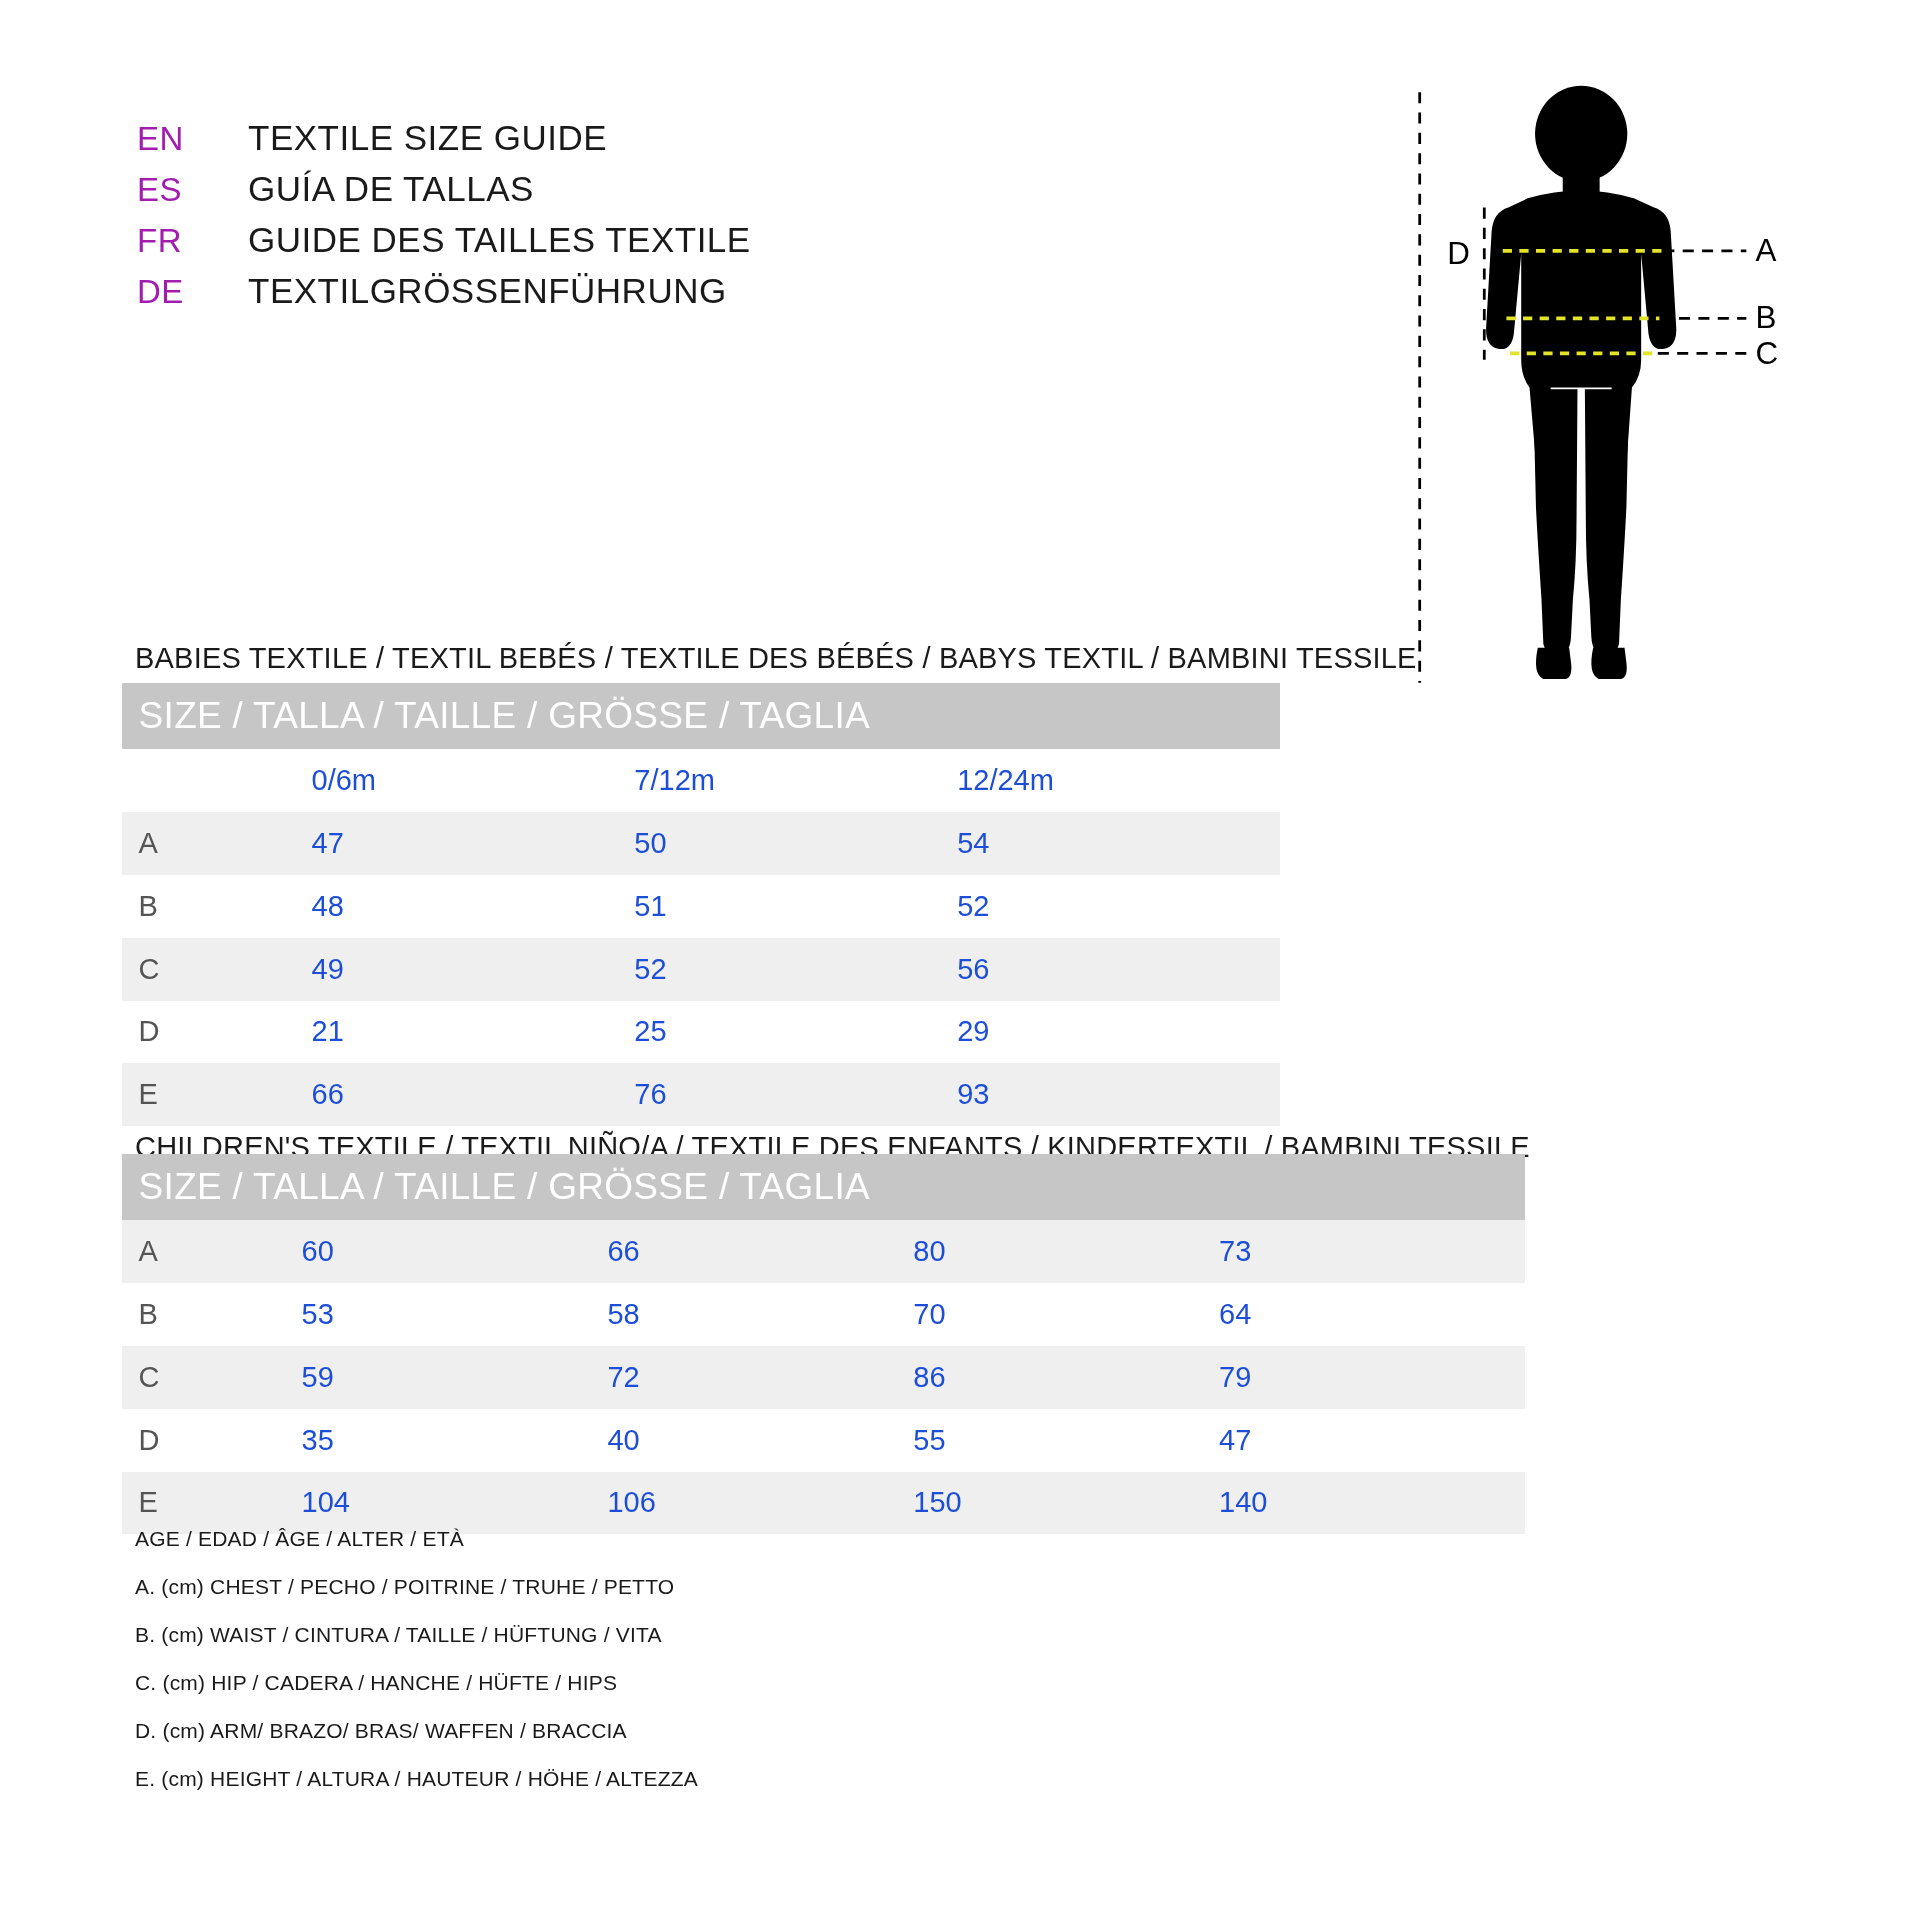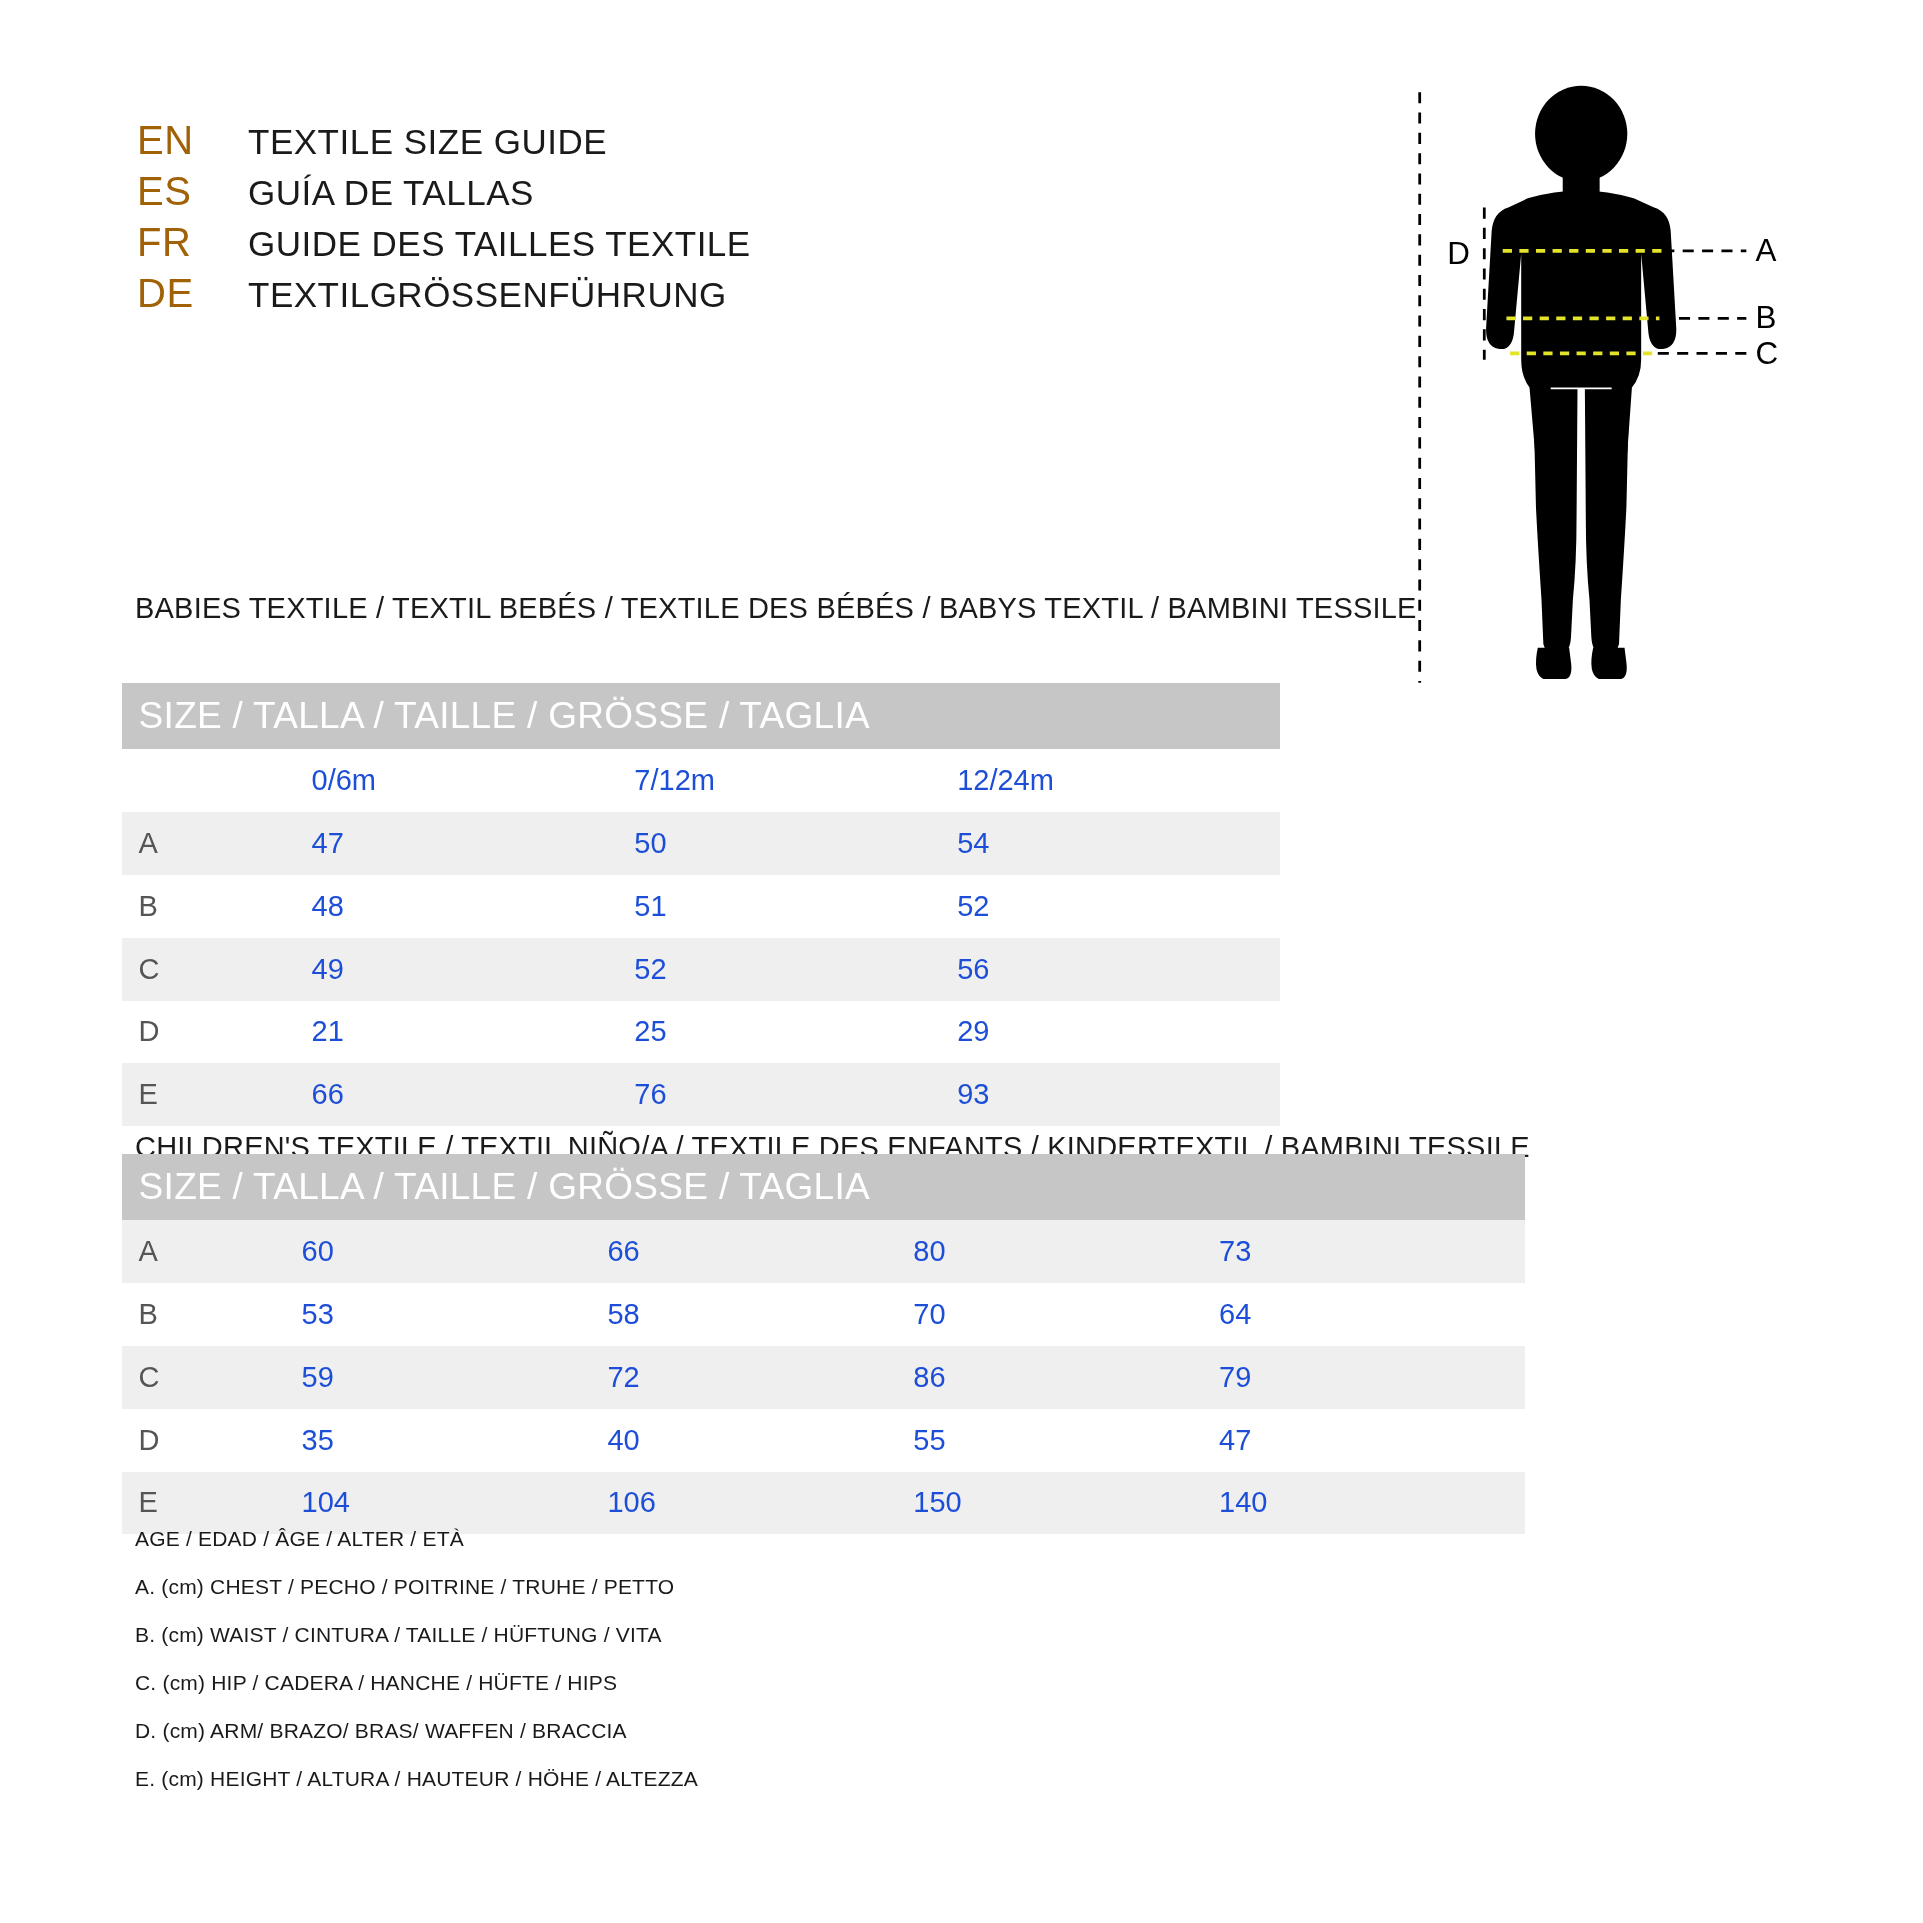--- a/index.html
+++ b/index.html
@@ -30,9 +30,9 @@
   }
   .title-lang {
     width: 111px;
-    font-size: 40px;
+    font-size: 33px;
     letter-spacing: 0.5px;
-    color: #a16207;
+    color: #a21caf;
   }
   .title-text {
     font-size: 35px;

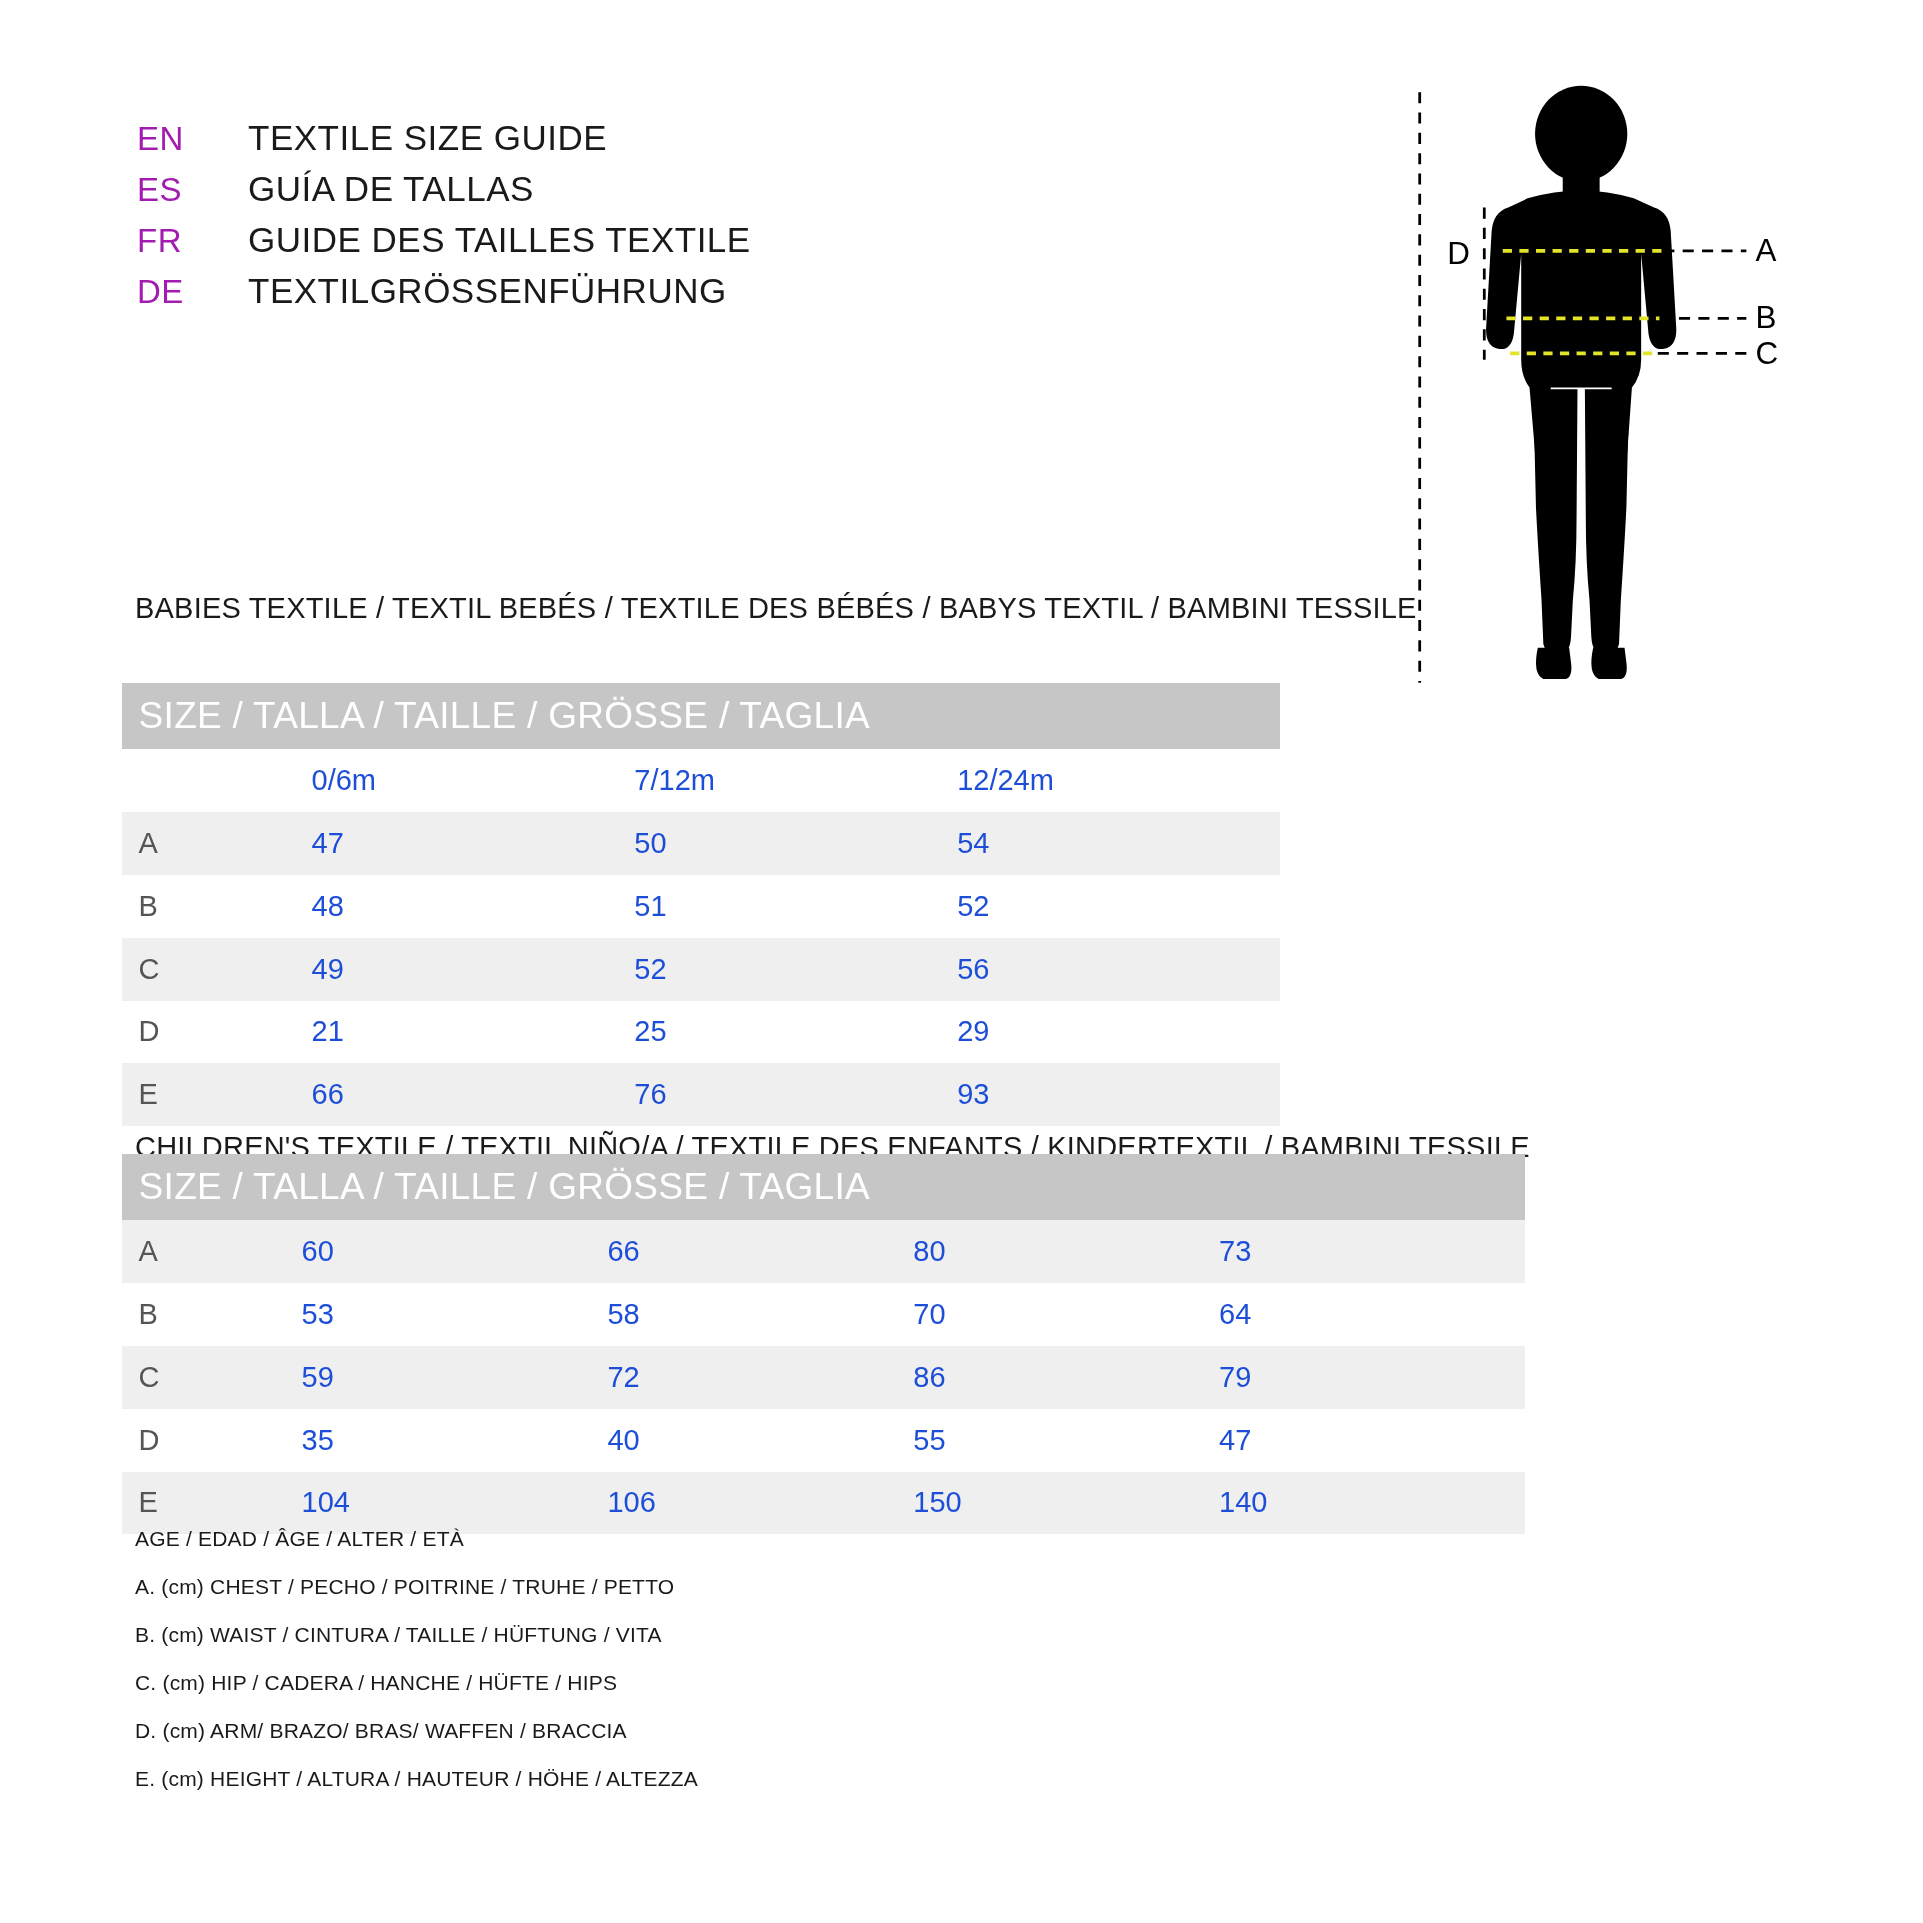--- a/index.html
+++ b/index.html
@@ -59,7 +59,7 @@
     white-space: nowrap;
     letter-spacing: 0.2px;
   }
-  #babies-heading { left: 135px; top: 592px; text-align: right; }
+  #babies-heading { left: 135px; top: 642px; text-align: right; }
   #children-heading { left: 135px; top: 1131px; }
 
   

